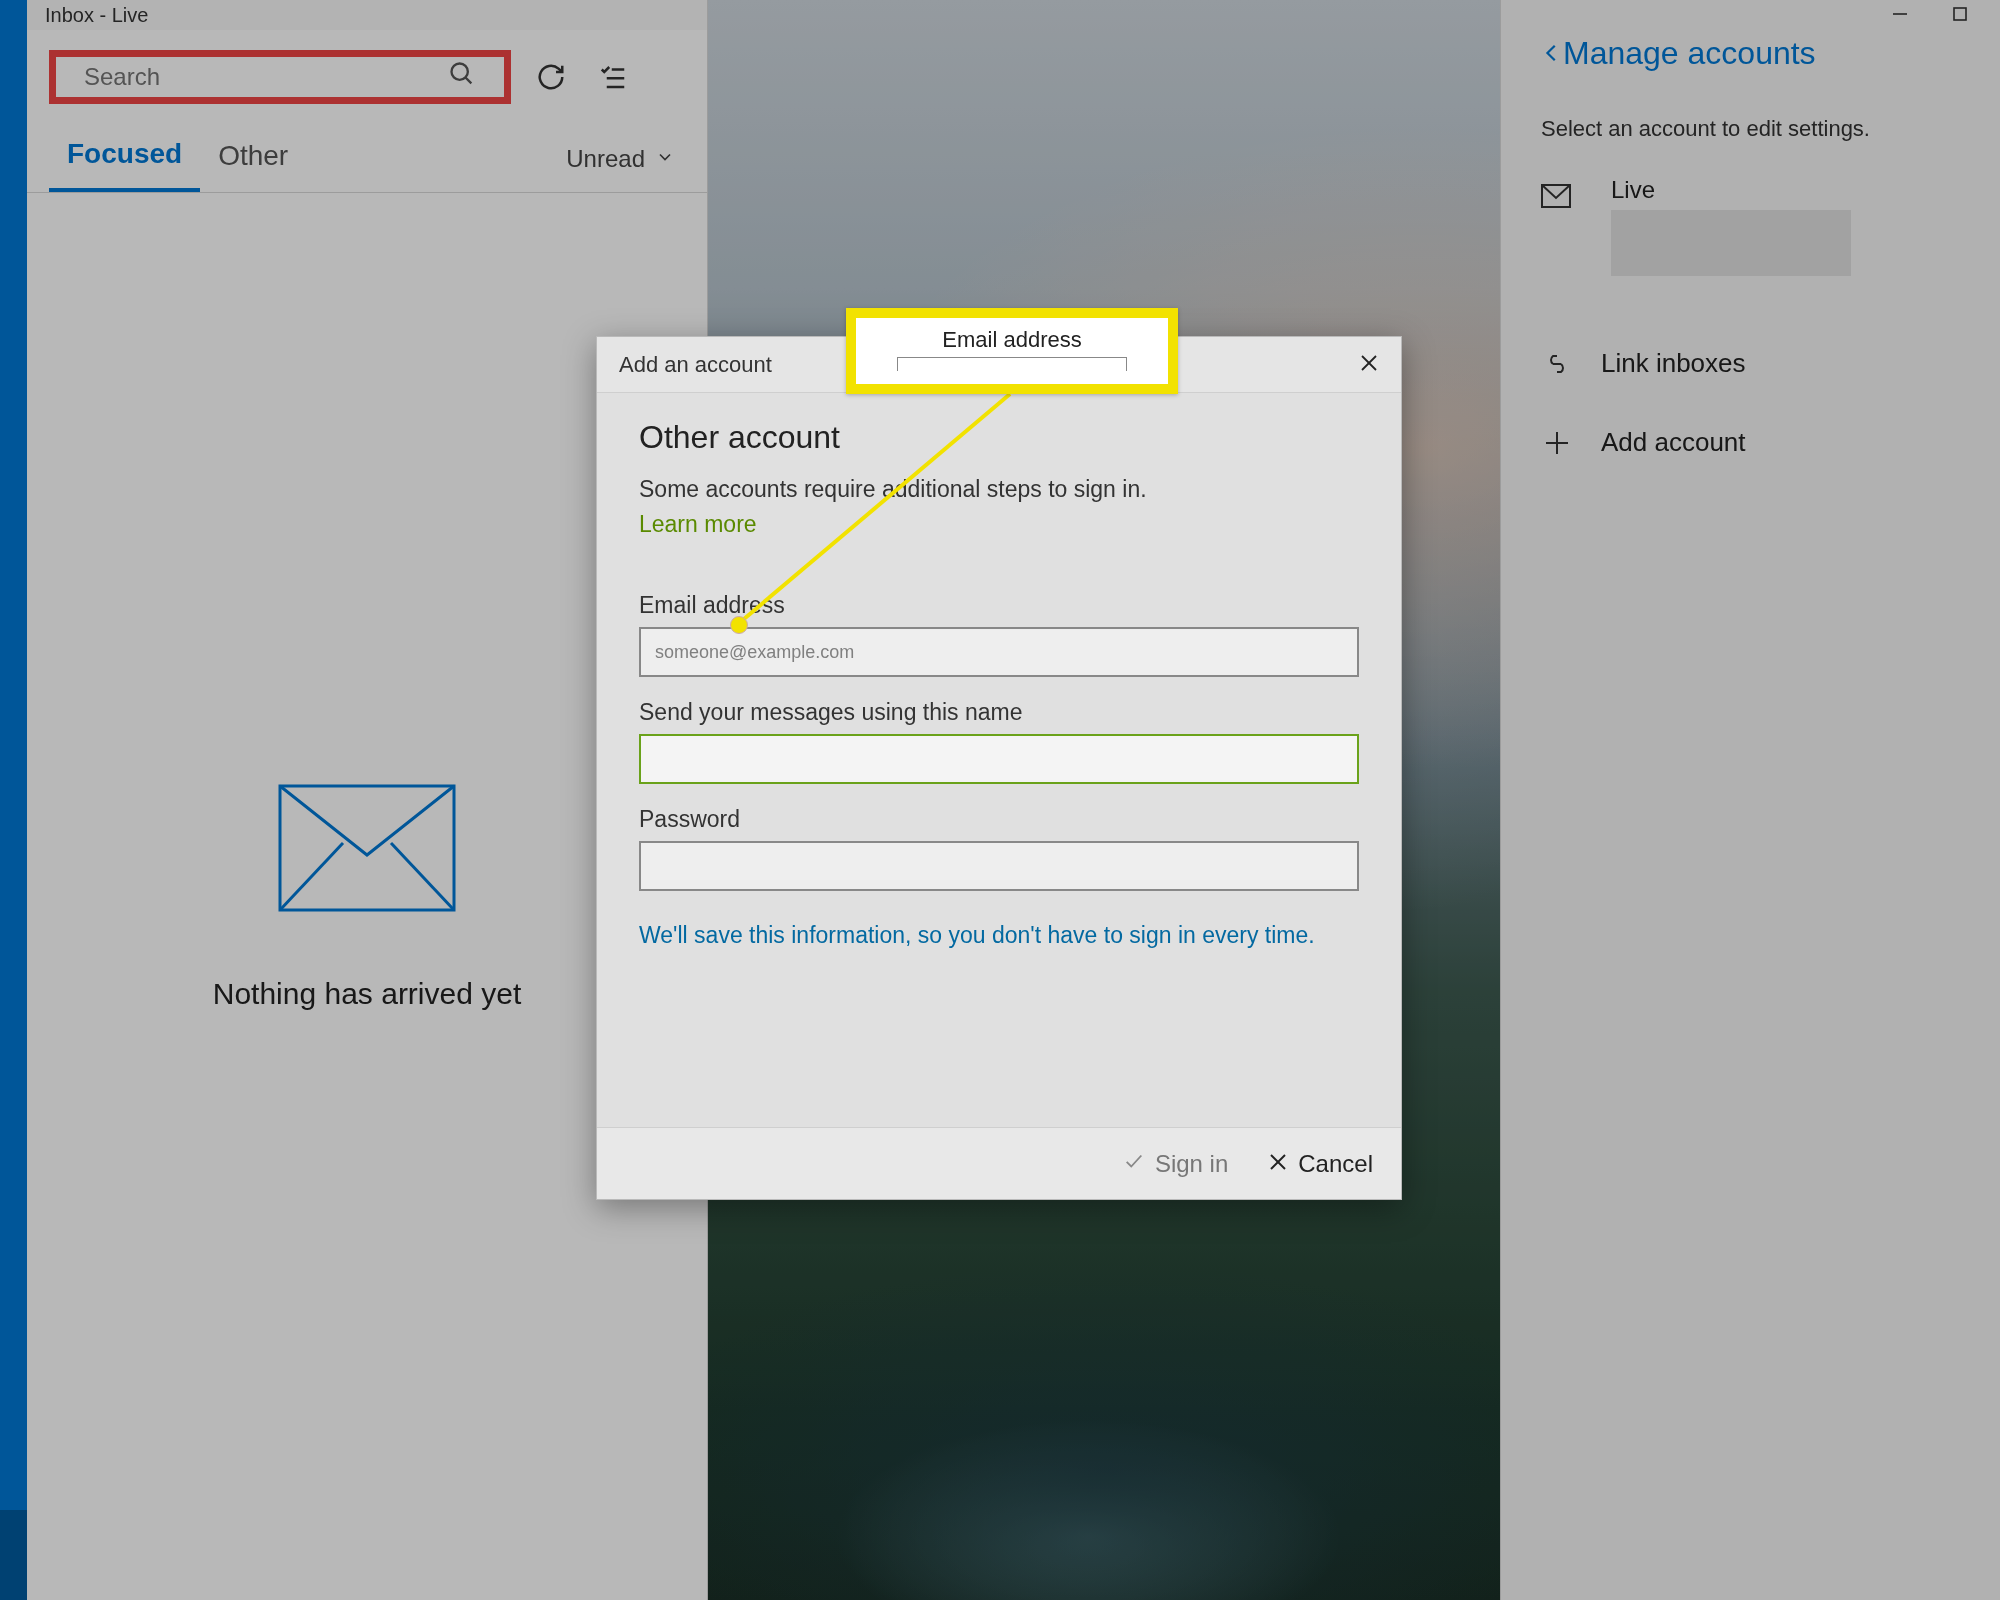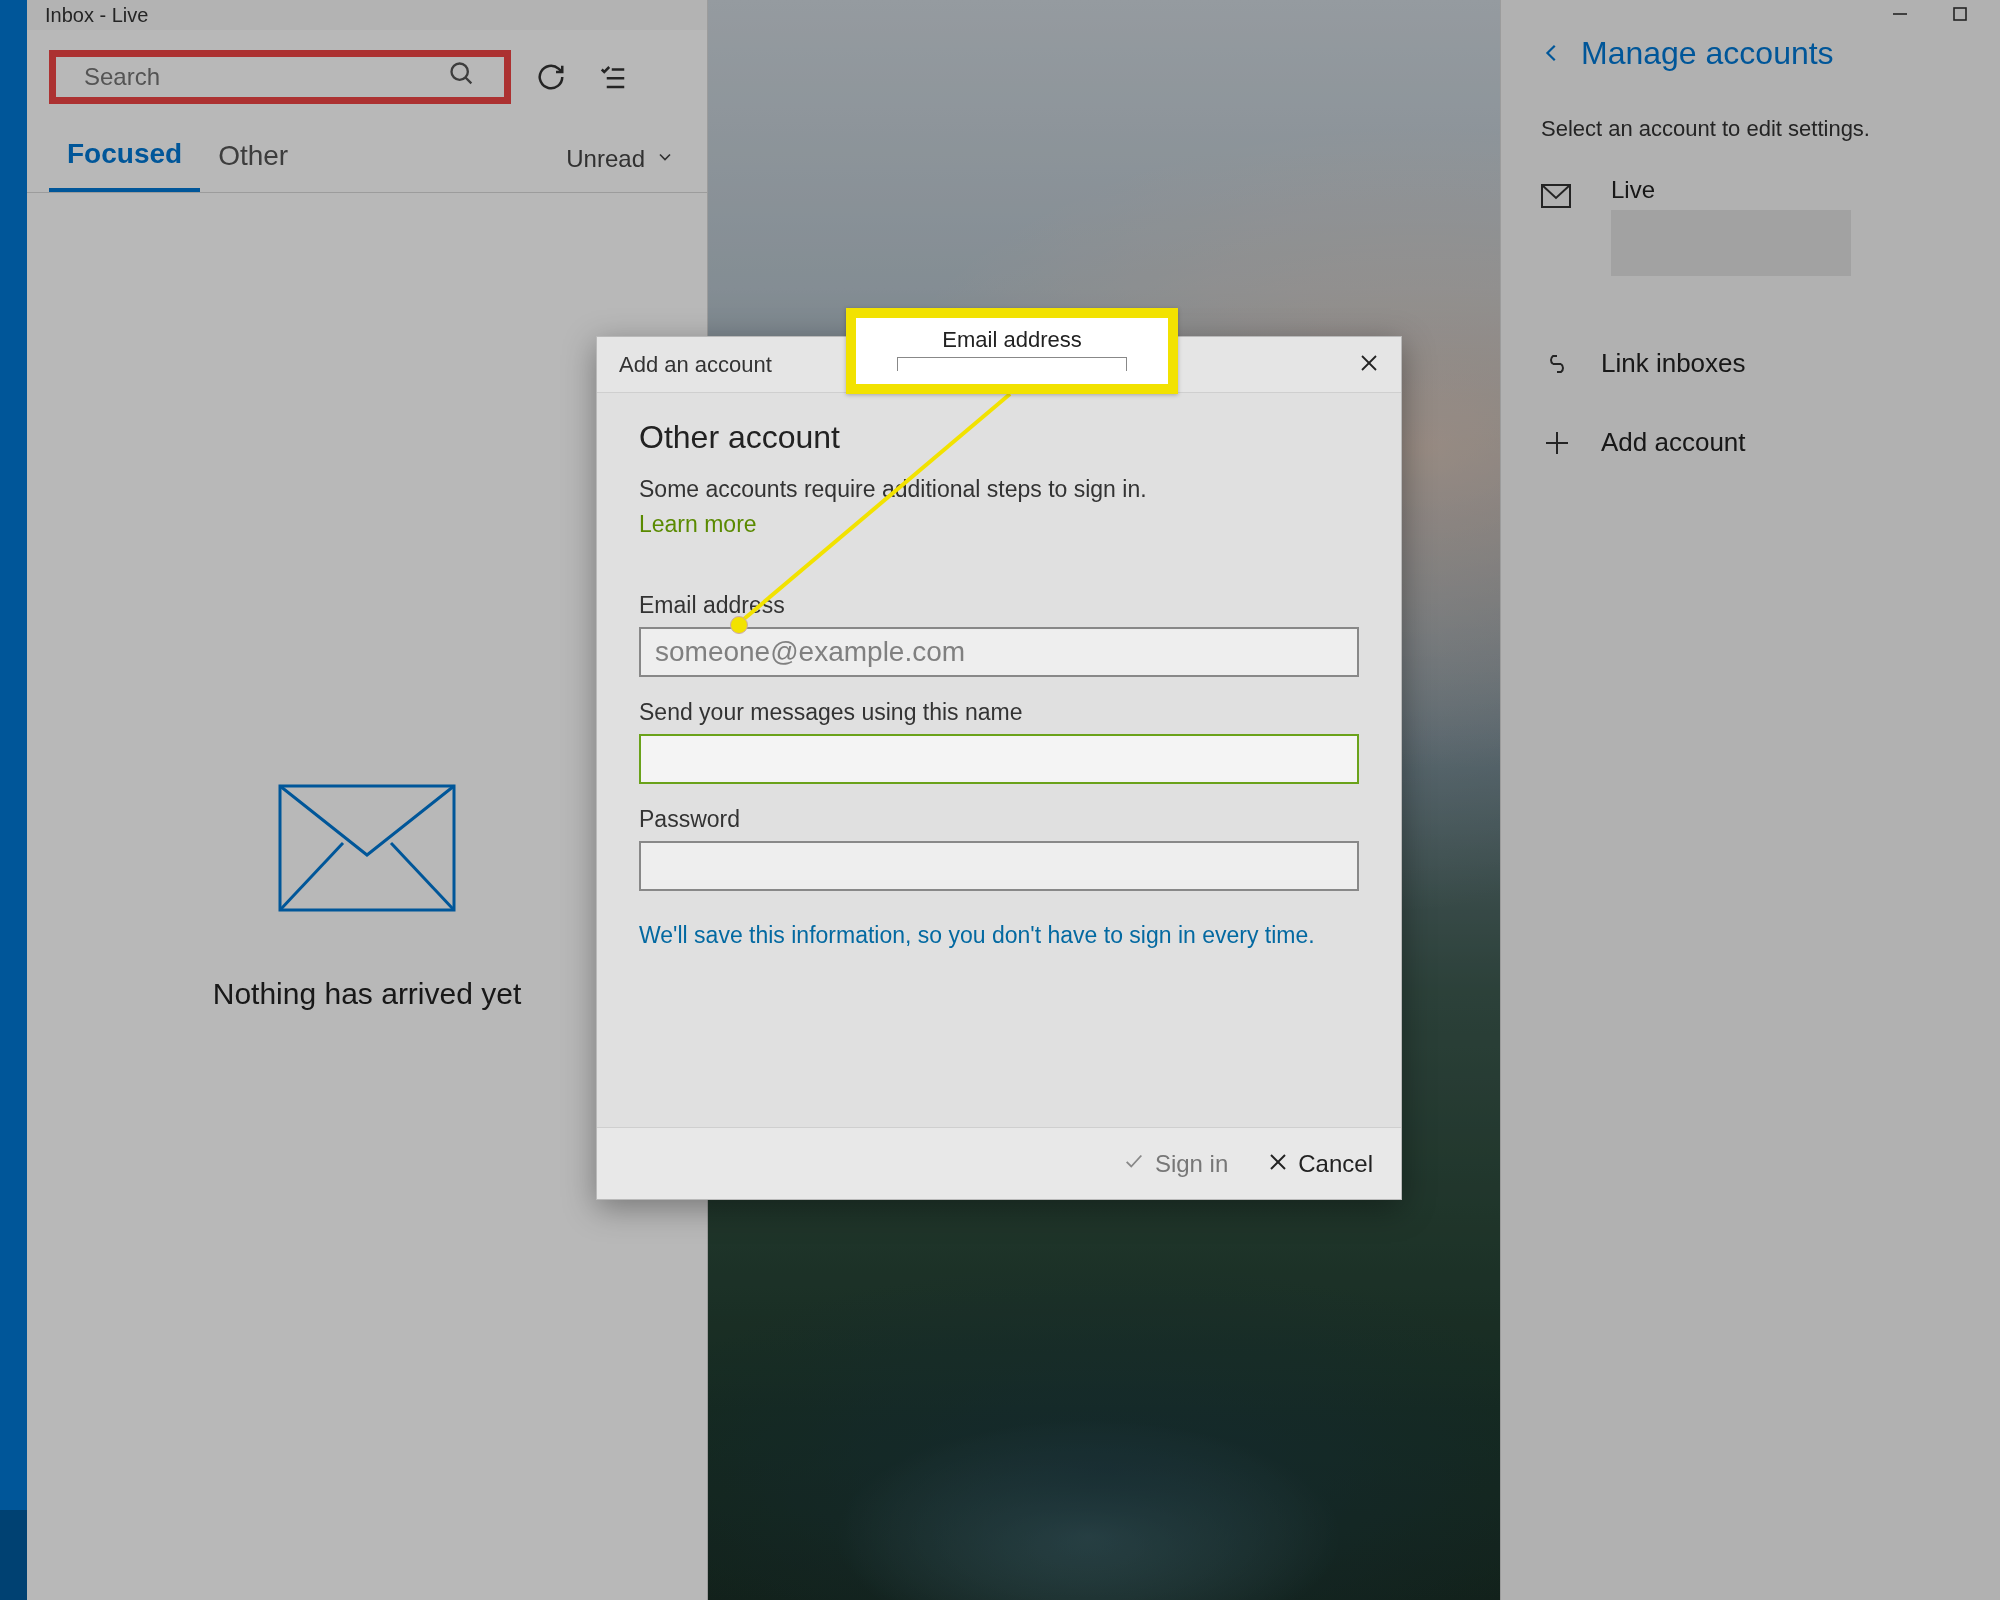--- a/index.html
+++ b/index.html
@@ -162,7 +162,6 @@
 .right-header {
   display: flex;
   align-items: center;
-  gap: 18px;
   color: #0078d4;
   margin-bottom: 44px;
 }

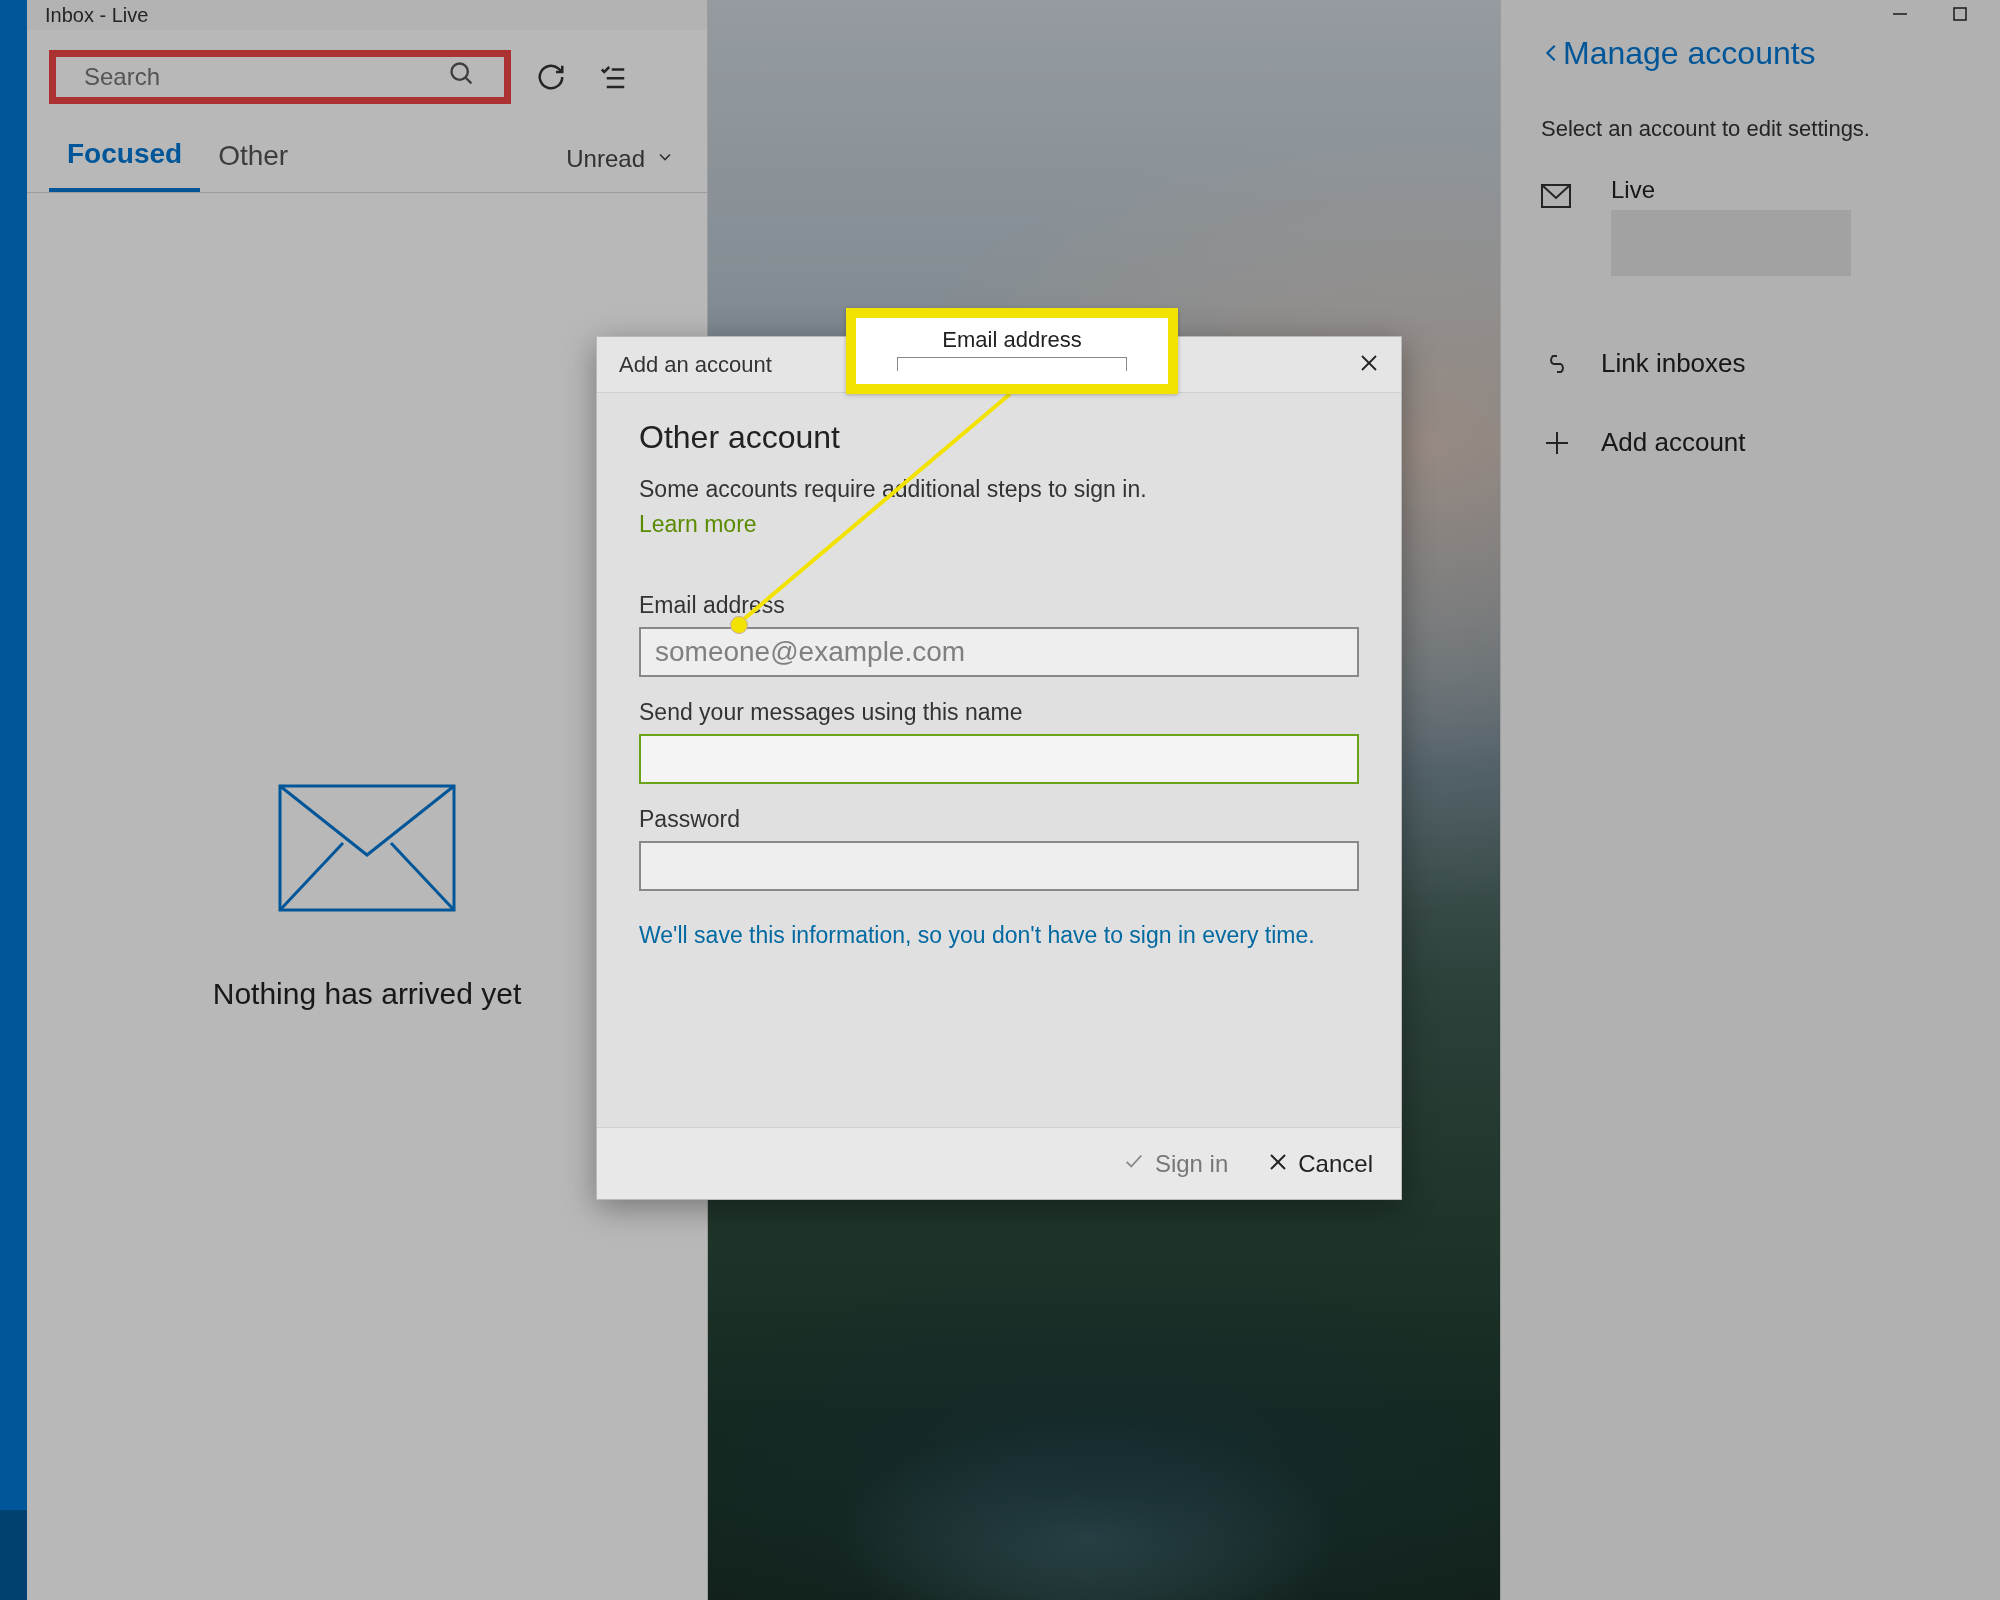--- a/index.html
+++ b/index.html
@@ -249,7 +249,7 @@
   border: 2px solid #888;
   background: #eeeeee;
   padding: 0 14px;
-  font-size: 28px;
+  font-size: 18px;
   color: #14532d;
 }
 .text-input::placeholder { color: #808080; }

